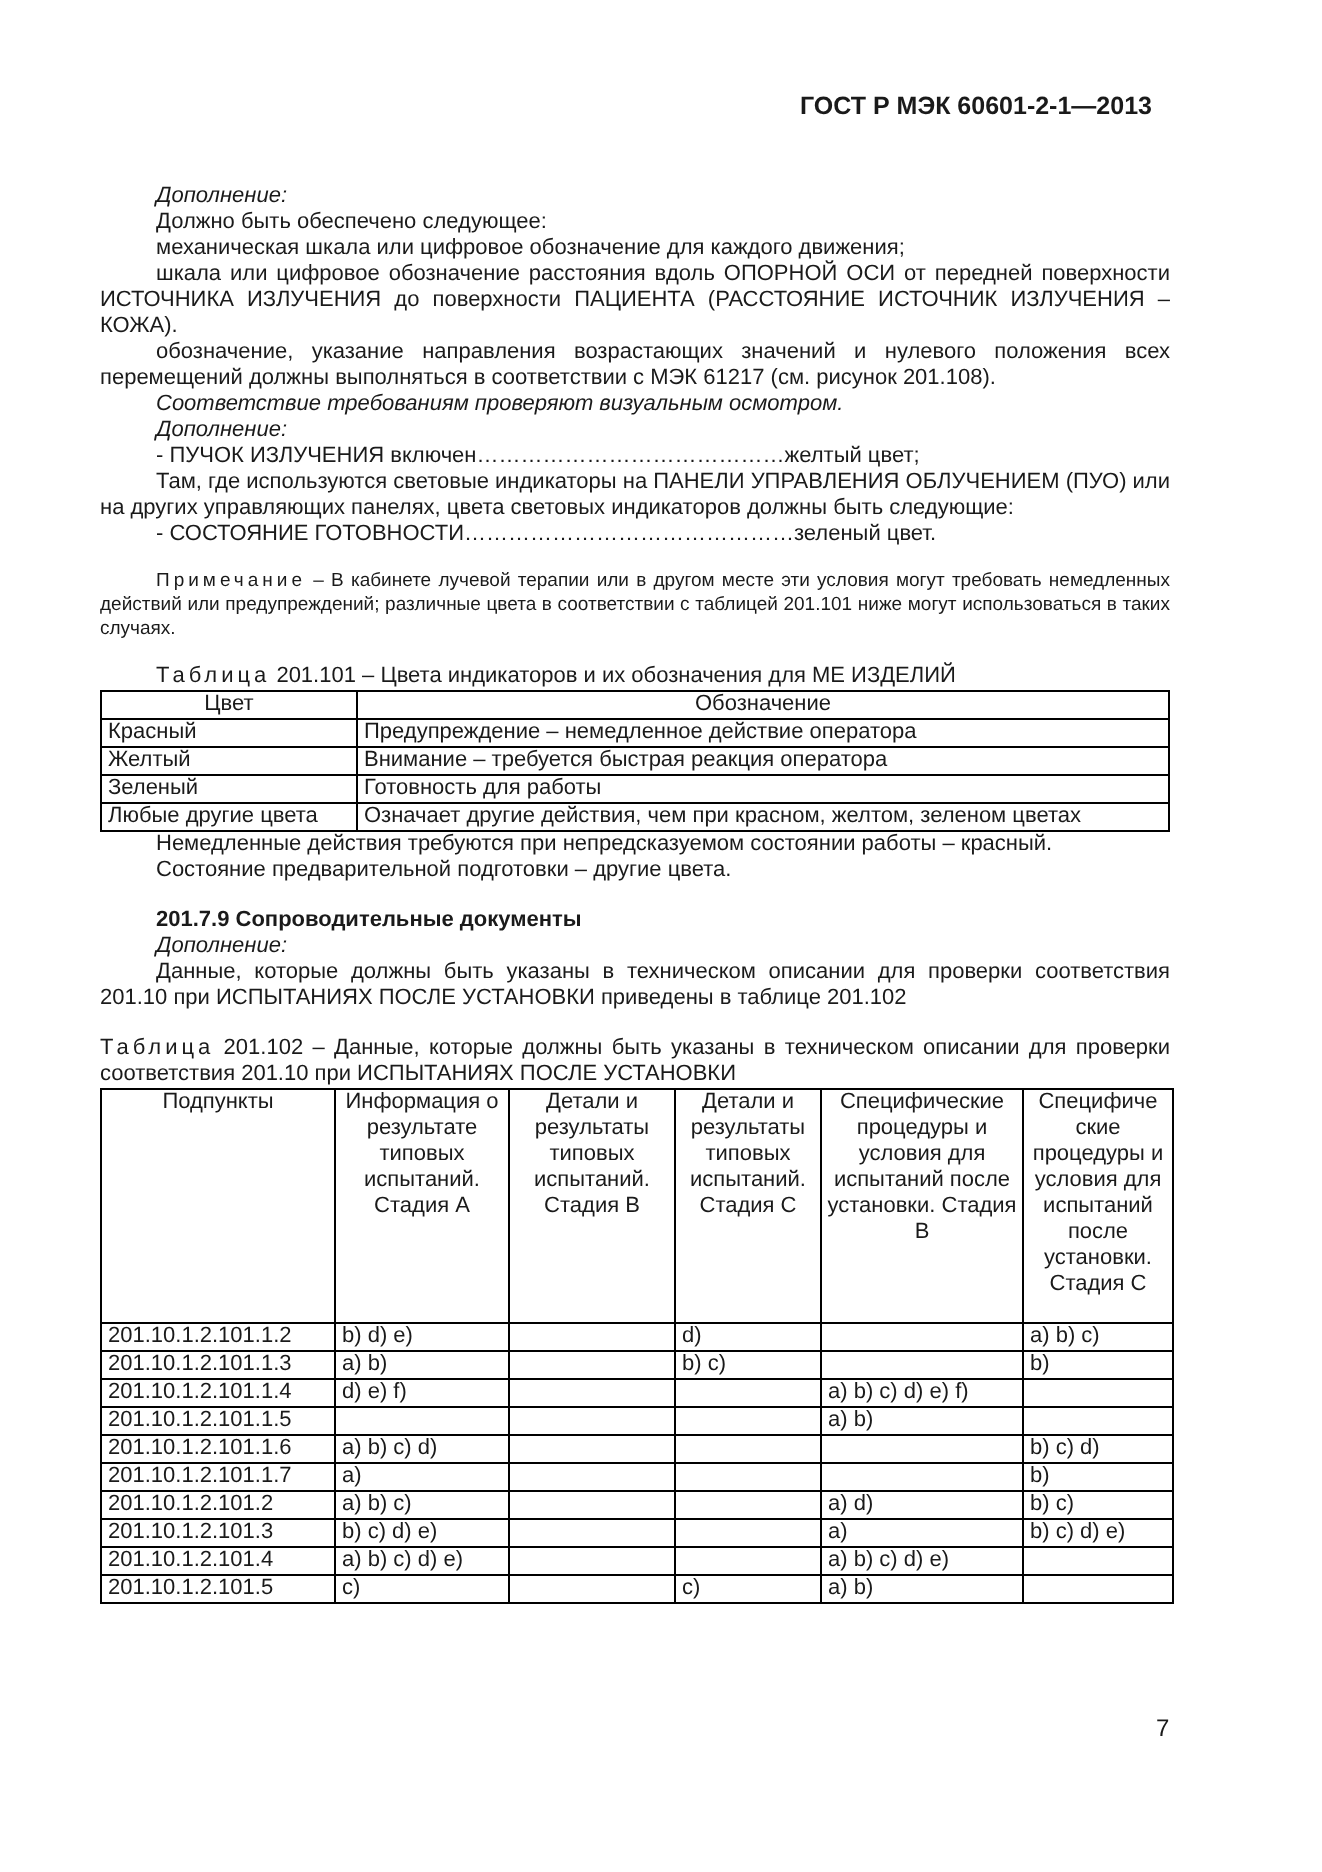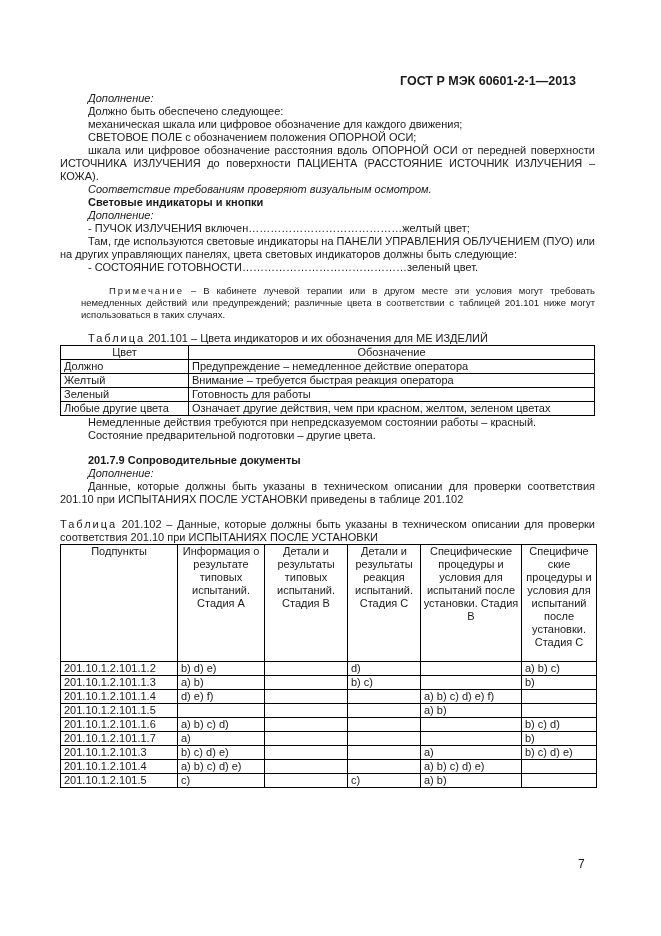--- a/index.html
+++ b/index.html
@@ -6,7 +6,7 @@
   body { width: 661px; height: 936px; position: relative; overflow: hidden;
          font-family: "Liberation Sans", sans-serif; color: #1a1a1a; font-size: 11px; line-height: 13px; }
   .abs { position: absolute; }
-  .header { left: 400px; top: 75px; font-weight: bold; font-size: 12.5px; white-space: nowrap; }
+  .header { left: 400px; top: 47px; font-weight: bold; font-size: 12.5px; white-space: nowrap; }
   .content { left: 60px; top: 92px; width: 535px; }
   .p { margin: 0; padding: 0; text-align: justify; }
   .ind { text-indent: 28px; }

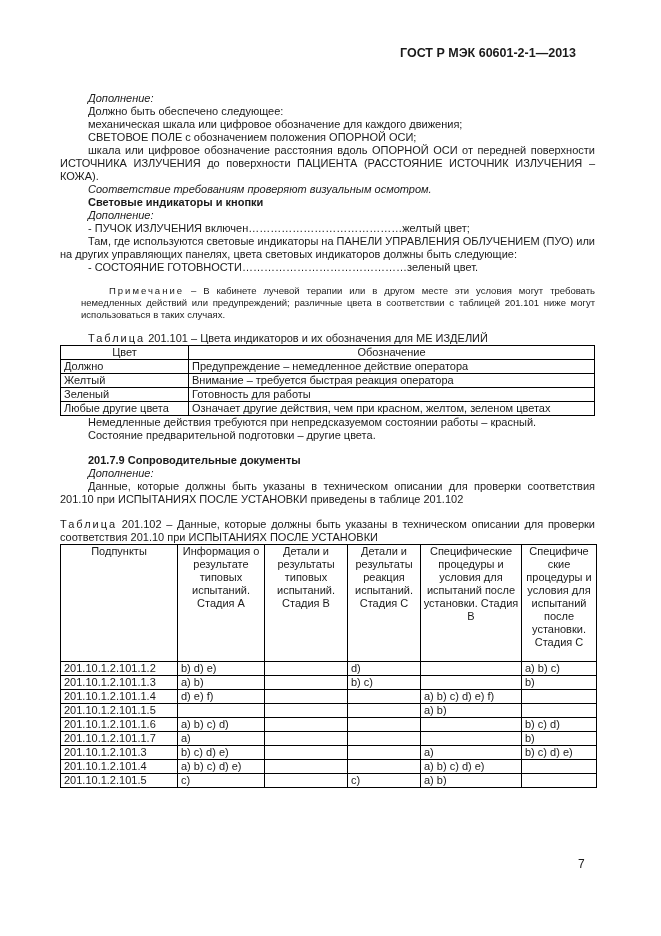--- a/index.html
+++ b/index.html
@@ -7,7 +7,7 @@
          font-family: "Liberation Sans", sans-serif; color: #1a1a1a; font-size: 11px; line-height: 13px; }
   .abs { position: absolute; }
   .header { left: 400px; top: 47px; font-weight: bold; font-size: 12.5px; white-space: nowrap; }
-  .content { left: 60px; top: 92px; width: 535px; }
+  .content { left: 50px; top: 92px; width: 535px; }
   .p { margin: 0; padding: 0; text-align: justify; }
   .ind { text-indent: 28px; }
   .it { font-style: italic; }

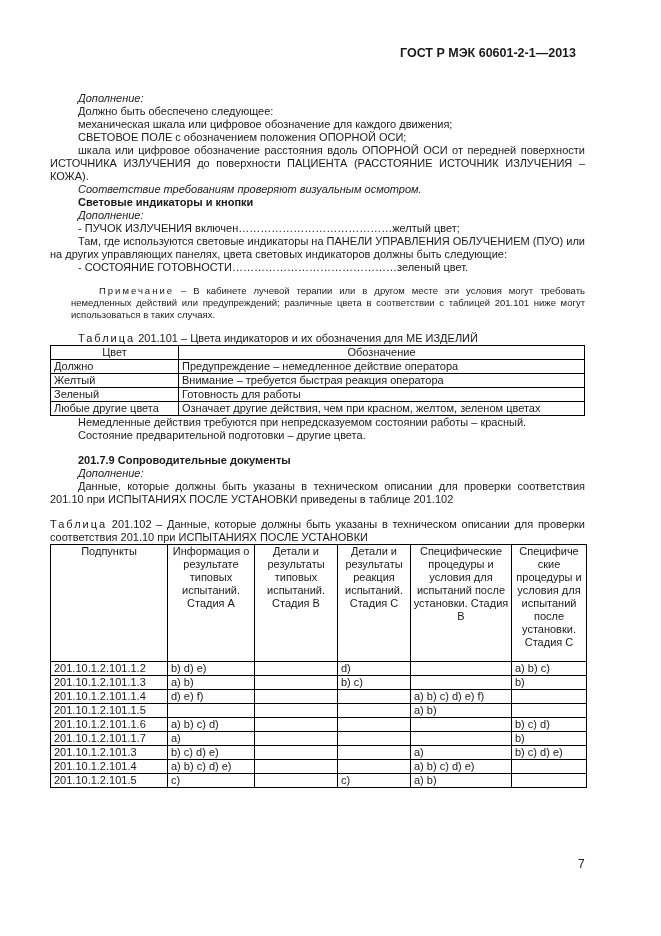--- a/index.html
+++ b/index.html
@@ -34,7 +34,6 @@
   <p class="p ind it">Дополнение:</p>
   <p class="p ind">Должно быть обеспечено следующее:</p>
   <p class="p ind">механическая шкала или цифровое обозначение для каждого движения;</p>
-  <p class="p ind">СВЕТОВОЕ ПОЛЕ с обозначением положения ОПОРНОЙ ОСИ;</p>
   <p class="p ind">шкала или цифровое обозначение расстояния вдоль ОПОРНОЙ ОСИ от передней поверхности ИСТОЧНИКА ИЗЛУЧЕНИЯ до поверхности ПАЦИЕНТА (РАССТОЯНИЕ ИСТОЧНИК ИЗЛУЧЕНИЯ – КОЖА).</p>
   <p class="p ind it">Соответствие требованиям проверяют визуальным осмотром.</p>
 

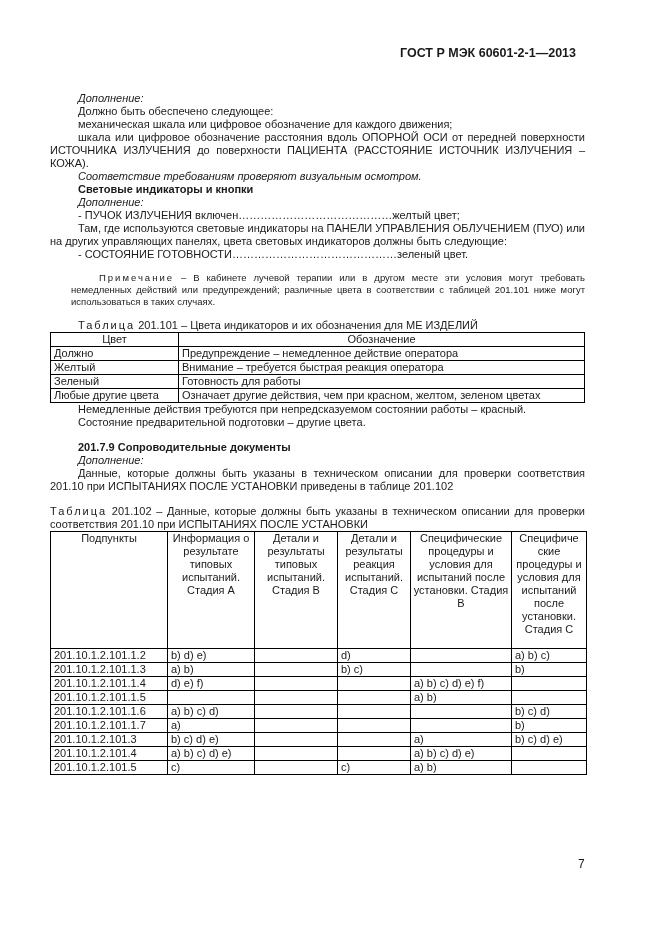--- a/index.html
+++ b/index.html
@@ -35,6 +35,7 @@
   <p class="p ind">Должно быть обеспечено следующее:</p>
   <p class="p ind">механическая шкала или цифровое обозначение для каждого движения;</p>
   <p class="p ind">шкала или цифровое обозначение расстояния вдоль ОПОРНОЙ ОСИ от передней поверхности ИСТОЧНИКА ИЗЛУЧЕНИЯ до поверхности ПАЦИЕНТА (РАССТОЯНИЕ ИСТОЧНИК ИЗЛУЧЕНИЯ – КОЖА).</p>
+  <p class="p ind">обозначение, указание направления возрастающих значений и нулевого положения всех перемещений должны выполняться в соответствии с МЭК 61217 (см. рисунок 201.108).</p>
   <p class="p ind it">Соответствие требованиям проверяют визуальным осмотром.</p>
 
   <p class="p ind bold">Световые индикаторы и кнопки</p>

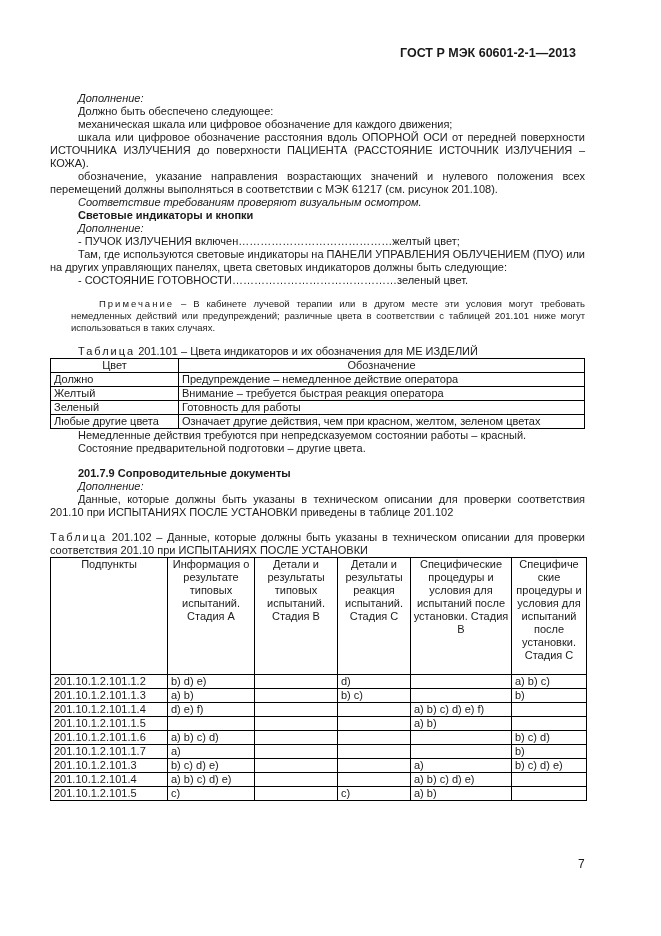--- a/index.html
+++ b/index.html
@@ -38,7 +38,6 @@
   <p class="p ind">обозначение, указание направления возрастающих значений и нулевого положения всех перемещений должны выполняться в соответствии с МЭК 61217 (см. рисунок 201.108).</p>
   <p class="p ind it">Соответствие требованиям проверяют визуальным осмотром.</p>
 
-  <p class="p ind bold">Световые индикаторы и кнопки</p>
   <p class="p ind it">Дополнение:</p>
   <p class="p ind">- ПУЧОК ИЗЛУЧЕНИЯ включен……………………………………желтый цвет;</p>
   <p class="p ind">Там, где используются световые индикаторы на ПАНЕЛИ УПРАВЛЕНИЯ ОБЛУЧЕНИЕМ (ПУО) или на других управляющих панелях, цвета световых индикаторов должны быть следующие:</p>

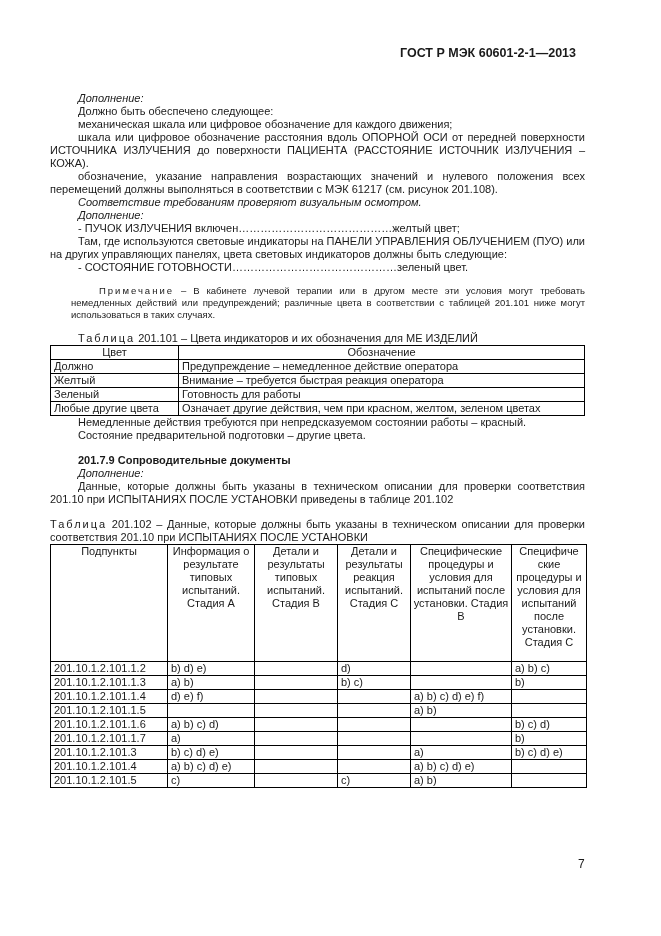--- a/index.html
+++ b/index.html
@@ -12,7 +12,7 @@
   .ind { text-indent: 28px; }
   .it { font-style: italic; }
   .bold { font-weight: bold; }
-  .note { font-size: 9.5px; line-height: 12px; margin-left: 21px; }
+  .note { font-size: 9.5px; line-height: 12px; }
   .spaced { letter-spacing: 2px; }
   table { border-collapse: collapse; table-layout: fixed; }
   td, th { border: 1.3px solid #000; padding: 0 3px; font-weight: normal; vertical-align: top; font-size: 11px; line-height: 13px; }

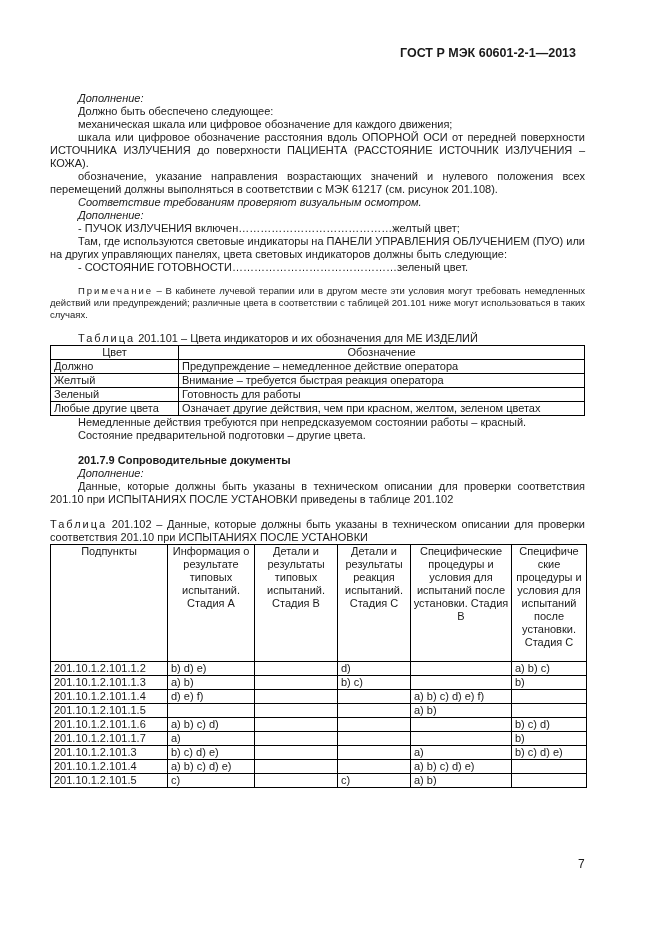--- a/index.html
+++ b/index.html
@@ -57,7 +57,7 @@
       <th>Обозначение</th>
     </tr>
     <tr>
-          <td>Должно</td>
+          <td>Красный</td>
           <td>Предупреждение – немедленное действие оператора</td>
         </tr>
     <tr>

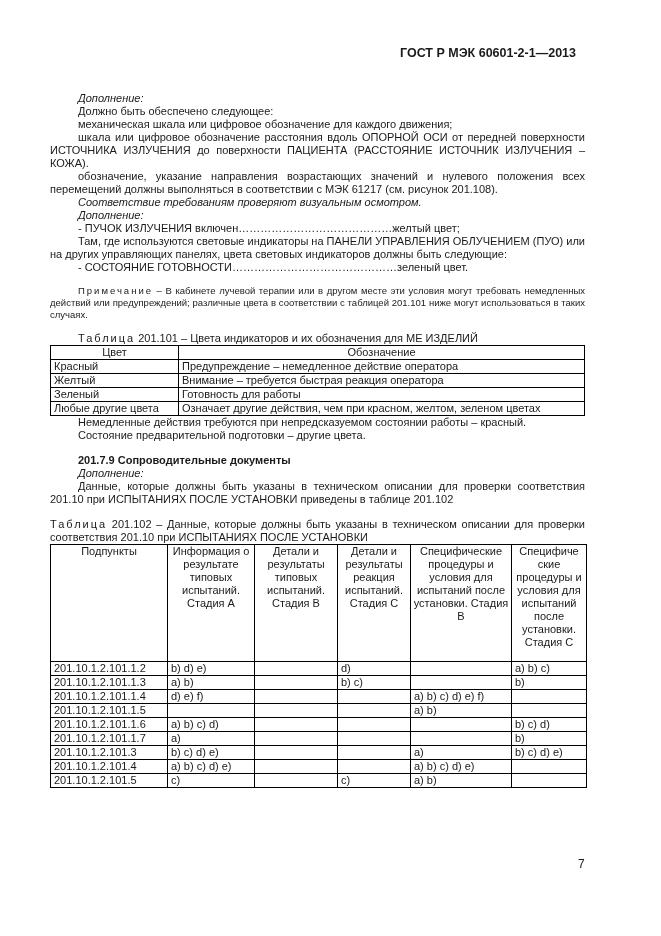--- a/index.html
+++ b/index.html
@@ -96,7 +96,7 @@
       <th>Подпункты</th>
       <th>Информация о результате типовых испытаний. Стадия А</th>
       <th>Детали и результаты типовых испытаний. Стадия В</th>
-      <th>Детали и результаты реакция испытаний. Стадия С</th>
+      <th>Детали и результаты типовых испытаний. Стадия С</th>
       <th>Специфические процедуры и условия для испытаний после установки. Стадия В</th>
       <th>Специфиче ские процедуры и условия для испытаний после установки. Стадия С</th>
     </tr>

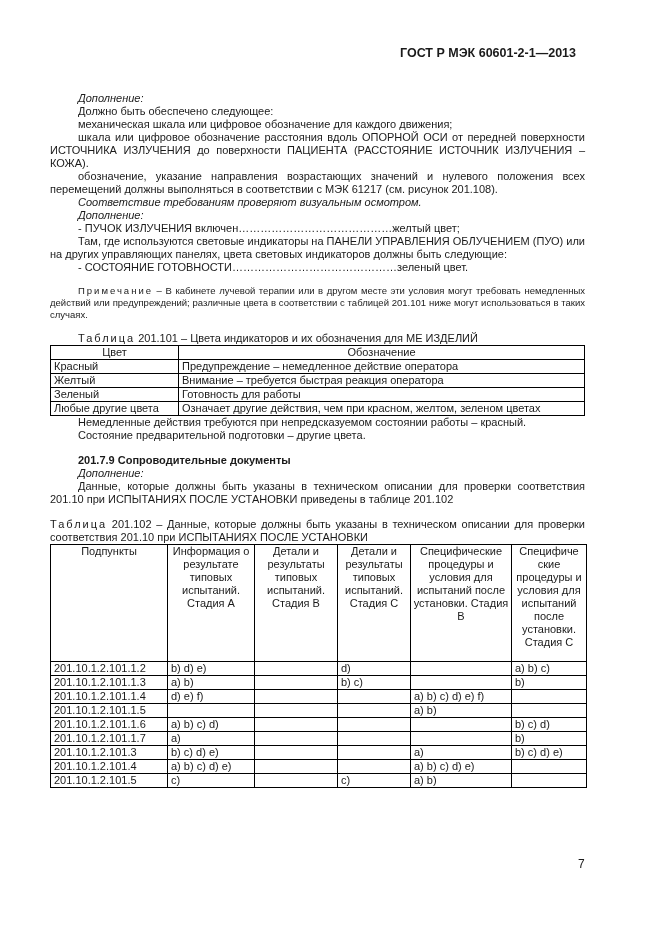--- a/index.html
+++ b/index.html
@@ -149,6 +149,14 @@
           <td>b)</td>
         </tr>
     <tr>
+          <td>201.10.1.2.101.2</td>
+          <td>a) b) c)</td>
+          <td></td>
+          <td></td>
+          <td>a) d)</td>
+          <td>b) c)</td>
+        </tr>
+    <tr>
           <td>201.10.1.2.101.3</td>
           <td>b) c) d) e)</td>
           <td></td>

